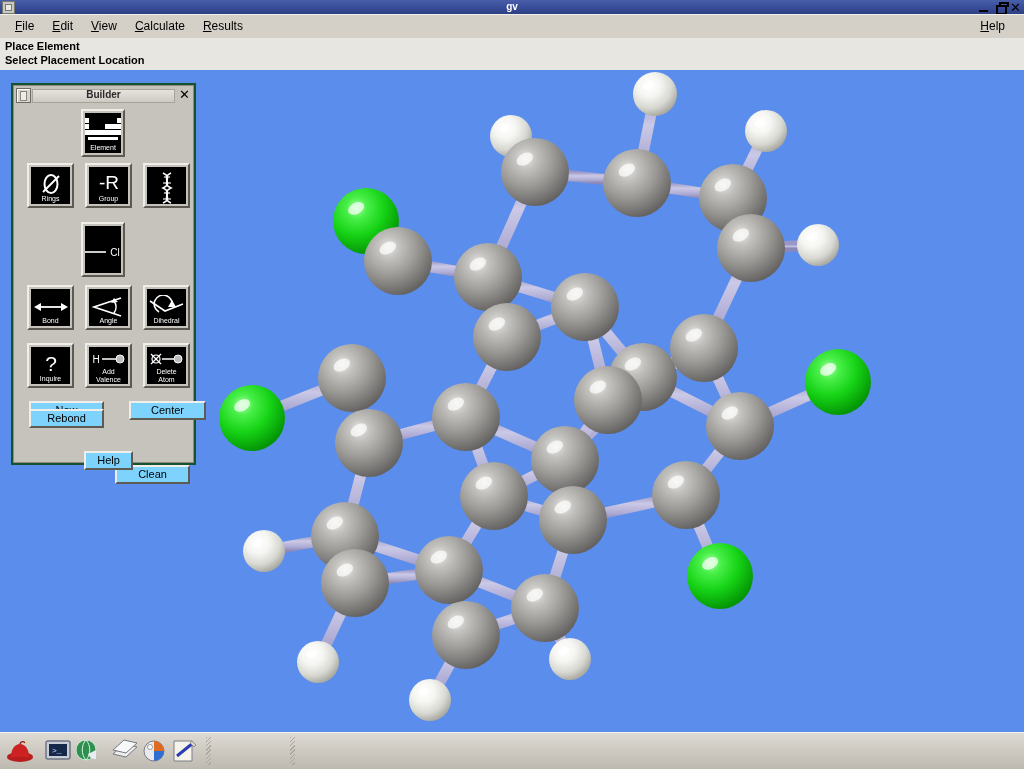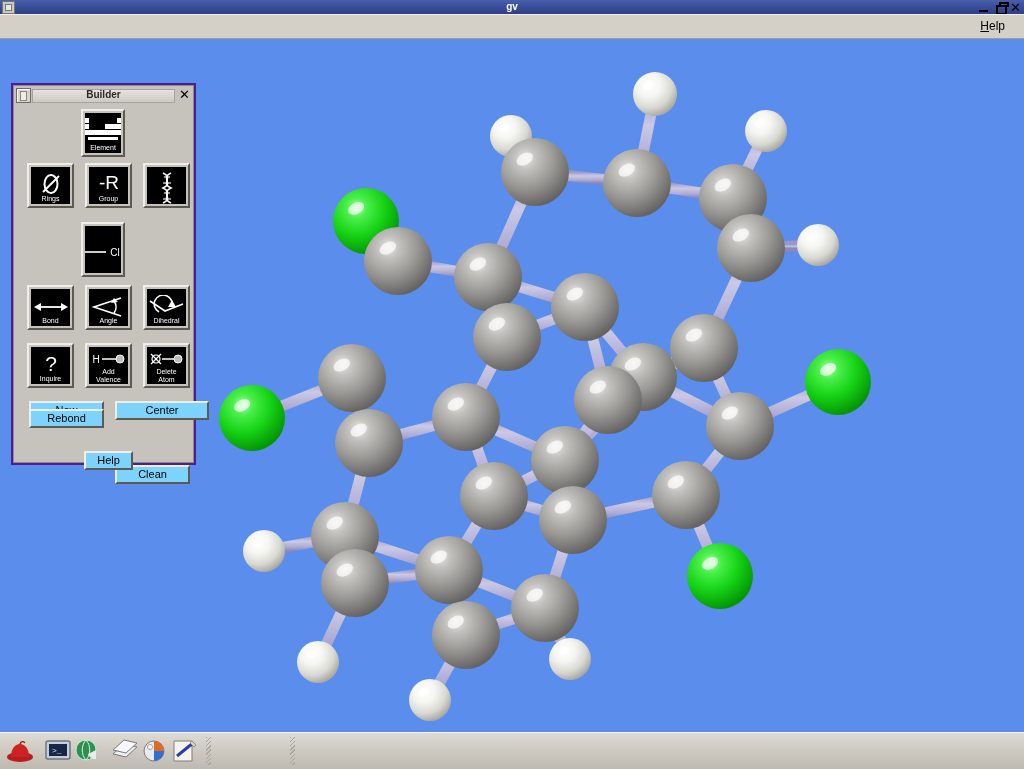--- a/index.html
+++ b/index.html
@@ -167,6 +167,13 @@
   </div>
 
   <div class="menubar">
+    <div class="menu-items">
+      <div class="menu-item"><u>F</u><span>ile</span></div>
+      <div class="menu-item"><u>E</u><span>dit</span></div>
+      <div class="menu-item"><u>V</u><span>iew</span></div>
+      <div class="menu-item"><u>C</u><span>alculate</span></div>
+      <div class="menu-item"><u>R</u><span>esults</span></div>
+    </div>
     <div class="menu-help">
       <div class="menu-item"><u>H</u><span>elp</span></div>
     </div>

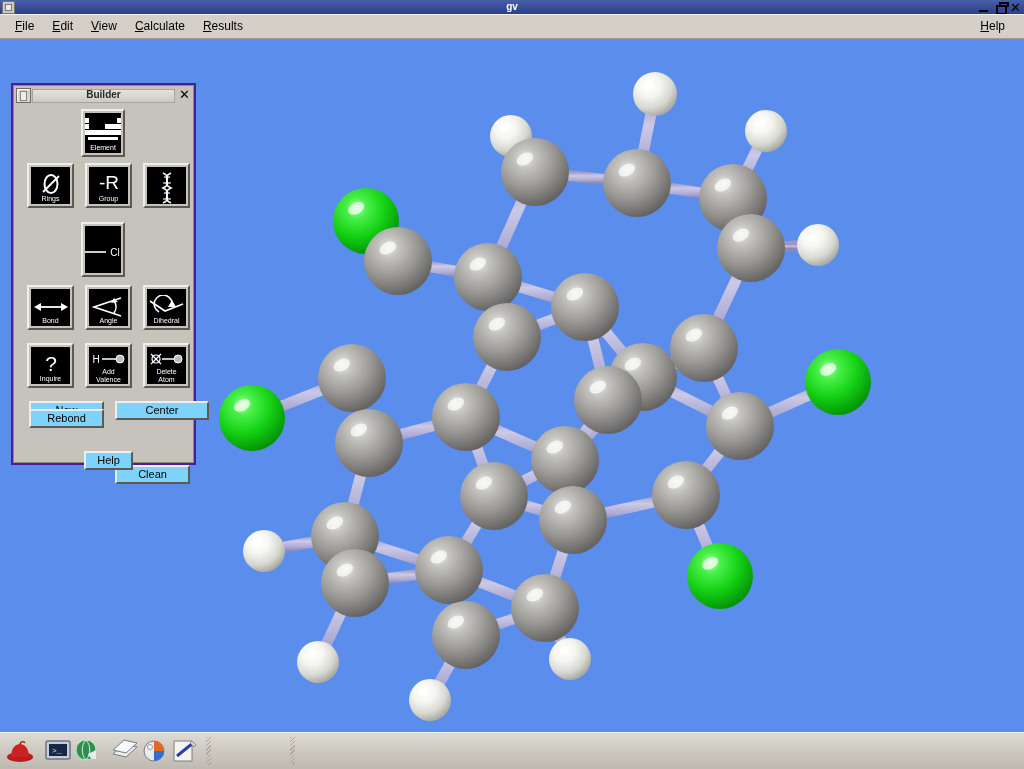--- a/index.html
+++ b/index.html
@@ -179,6 +179,10 @@
     </div>
   </div>
 
+  <div class="statusarea">
+    <div class="status-line status-1">Place Element</div>
+    <div class="status-line status-2">Select Placement Location</div>
+  </div>
 
   <div class="canvas">
     <svg width="1024" height="662" viewBox="0 70 1024 662">

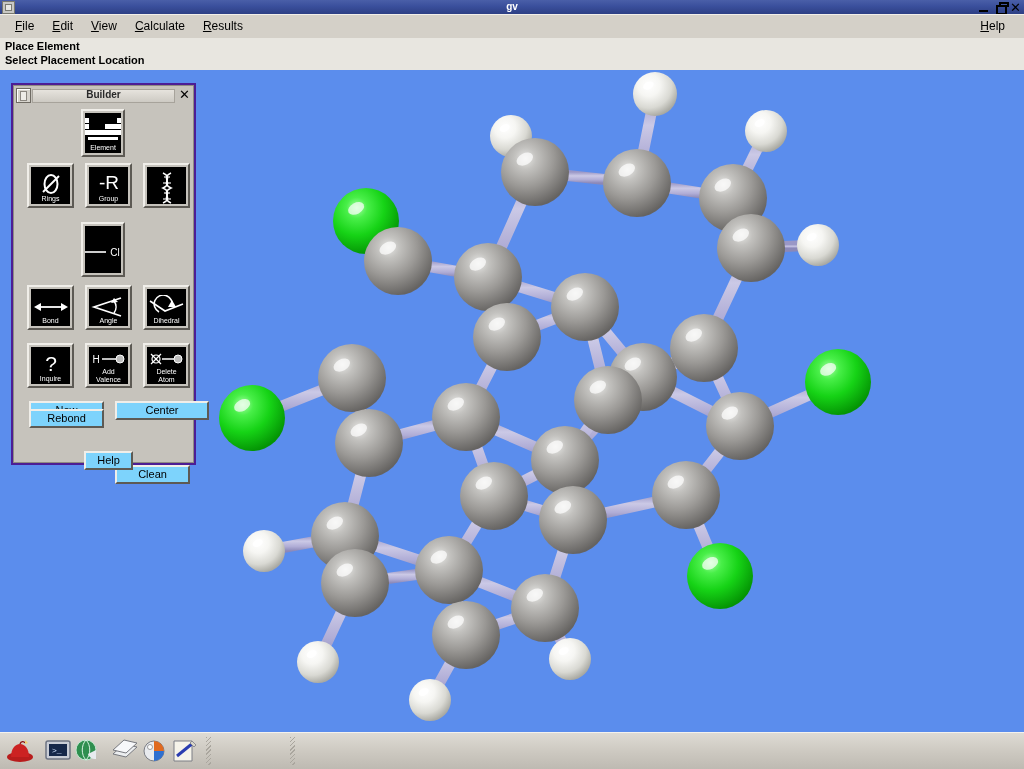--- a/index.html
+++ b/index.html
@@ -71,7 +71,7 @@
   .builder{
     position:absolute;left:11px;top:83px;width:185px;height:382px;
     background:#c6c3bc;
-    border:2px solid #4c1d95;
+    border:2px solid #14532d;
     box-sizing:border-box;
   }
   .builder-inner{

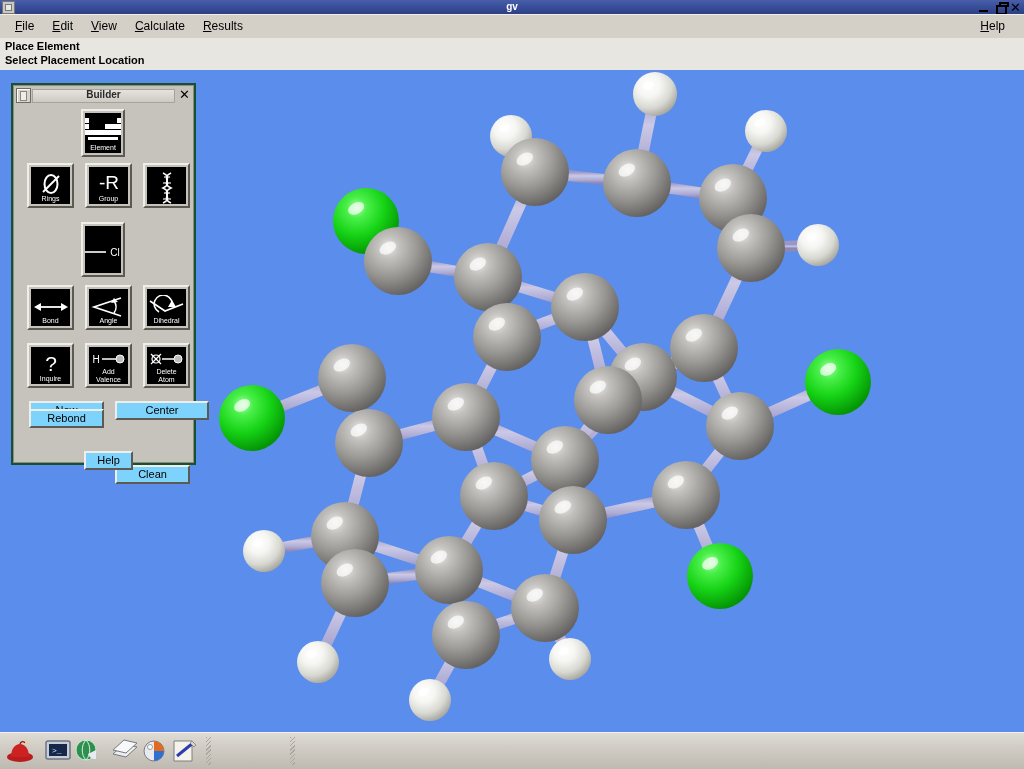--- a/index.html
+++ b/index.html
@@ -496,7 +496,7 @@
         </div>
 
         <div class="txtbtn" style="left:12px;top:296px;width:75px;">New</div>
-        <div class="txtbtn" style="left:98px;top:296px;width:94px;">Center</div>
+        <div class="txtbtn" style="left:112px;top:296px;width:77px;">Center</div>
         <div class="txtbtn" style="left:12px;top:304px;width:75px;">Rebond</div>
         <div class="txtbtn" style="left:98px;top:320px;width:75px;margin-top:40px;">Clean</div>
         <div class="txtbtn" style="left:67px;top:346px;width:49px;">Help</div>

